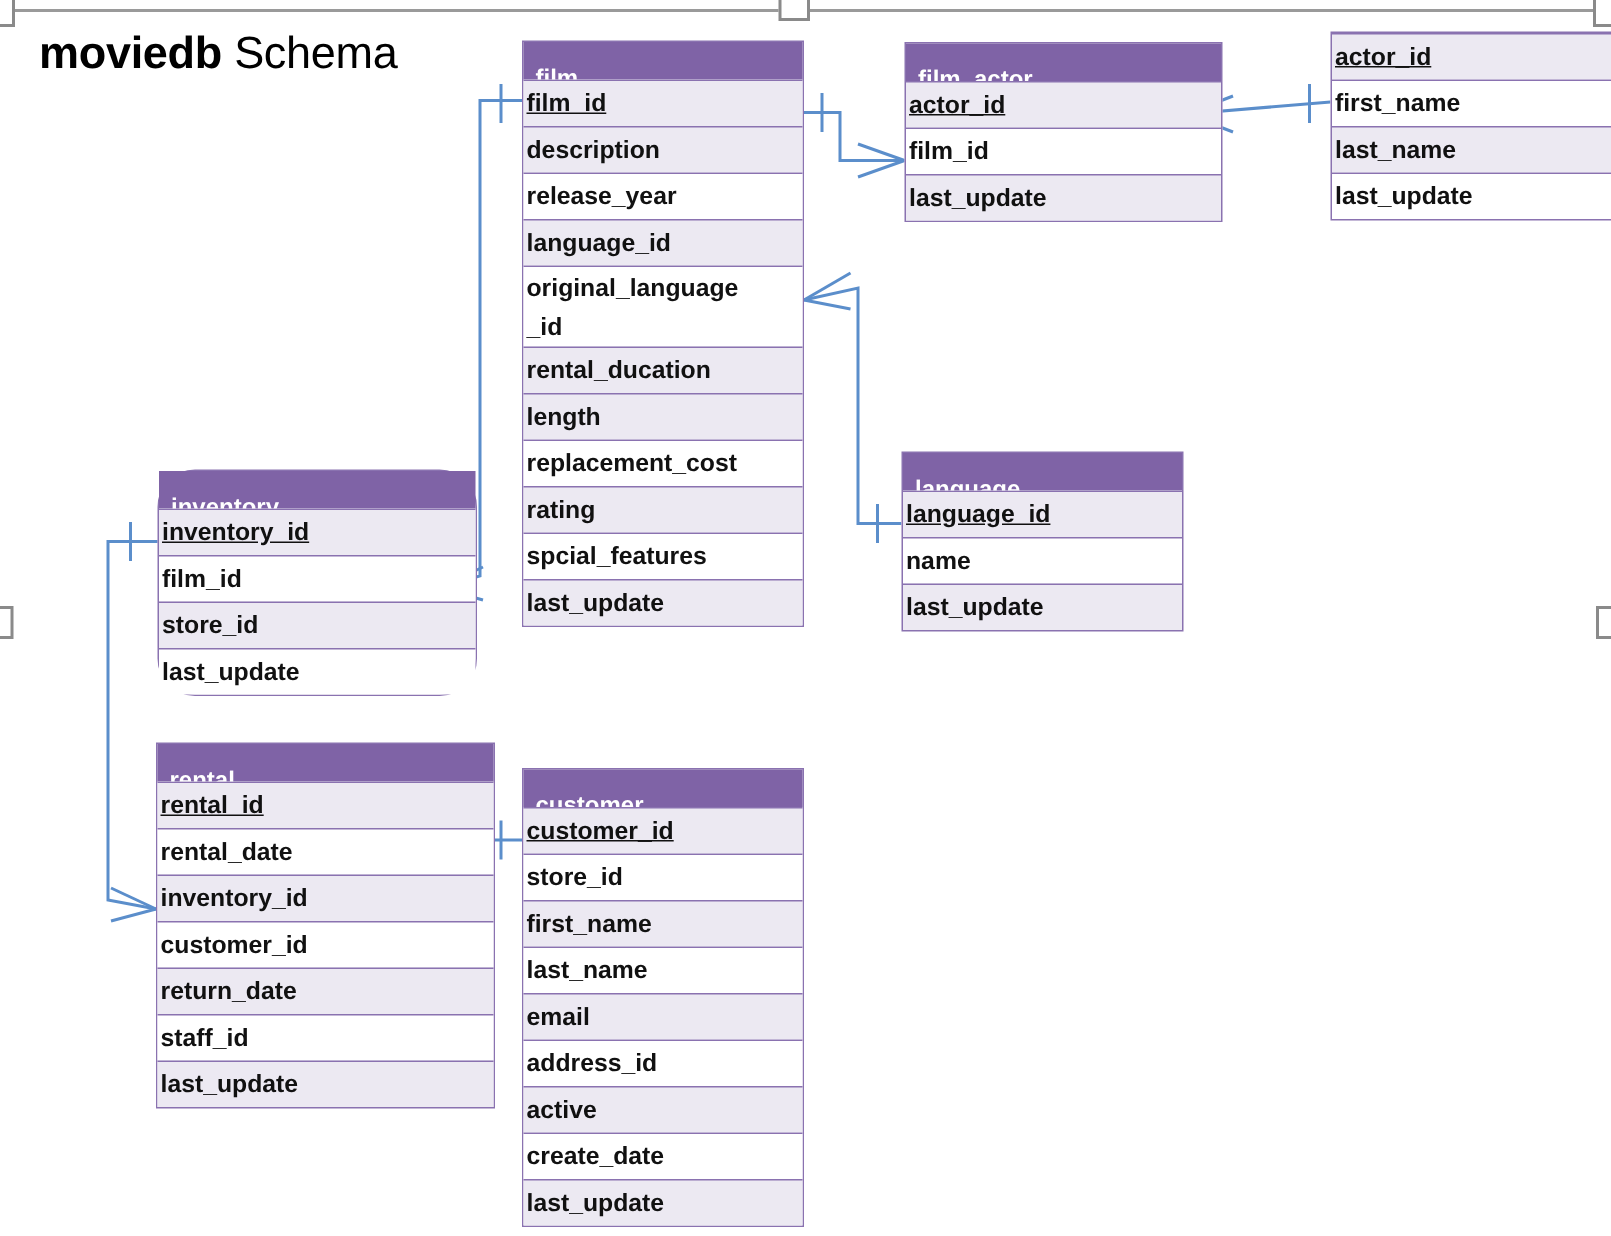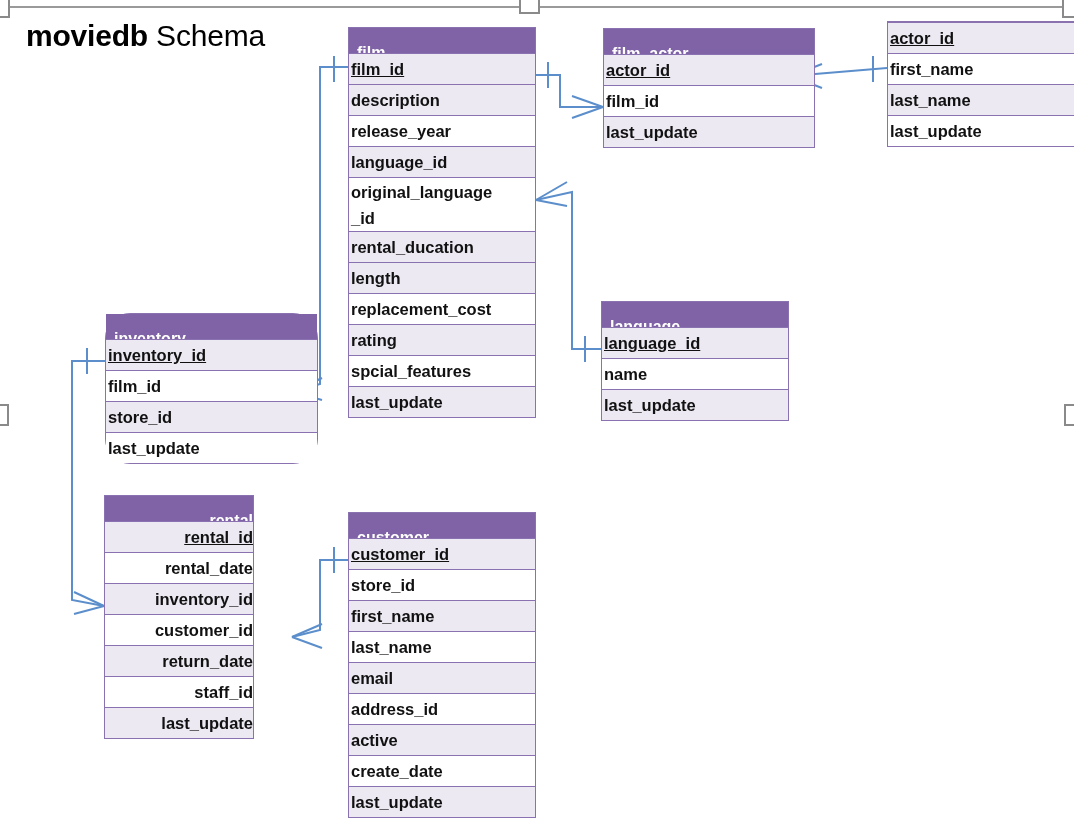--- a/index.html
+++ b/index.html
@@ -213,7 +213,7 @@
         <div class="field alt"><span>store_id</span></div>
         <div class="field plain"><span>last_update</span></div>
       </div>
-      <div class="entity" style="left: 104px; top: 495px; width: 150px; text-align: right;">
+      <div class="entity" style="left: 104px; top: 495px; width: 226px;">
         <div class="entity-header">rental</div>
         <div class="field alt pk"><span>rental_id</span></div>
         <div class="field plain"><span>rental_date</span></div>

